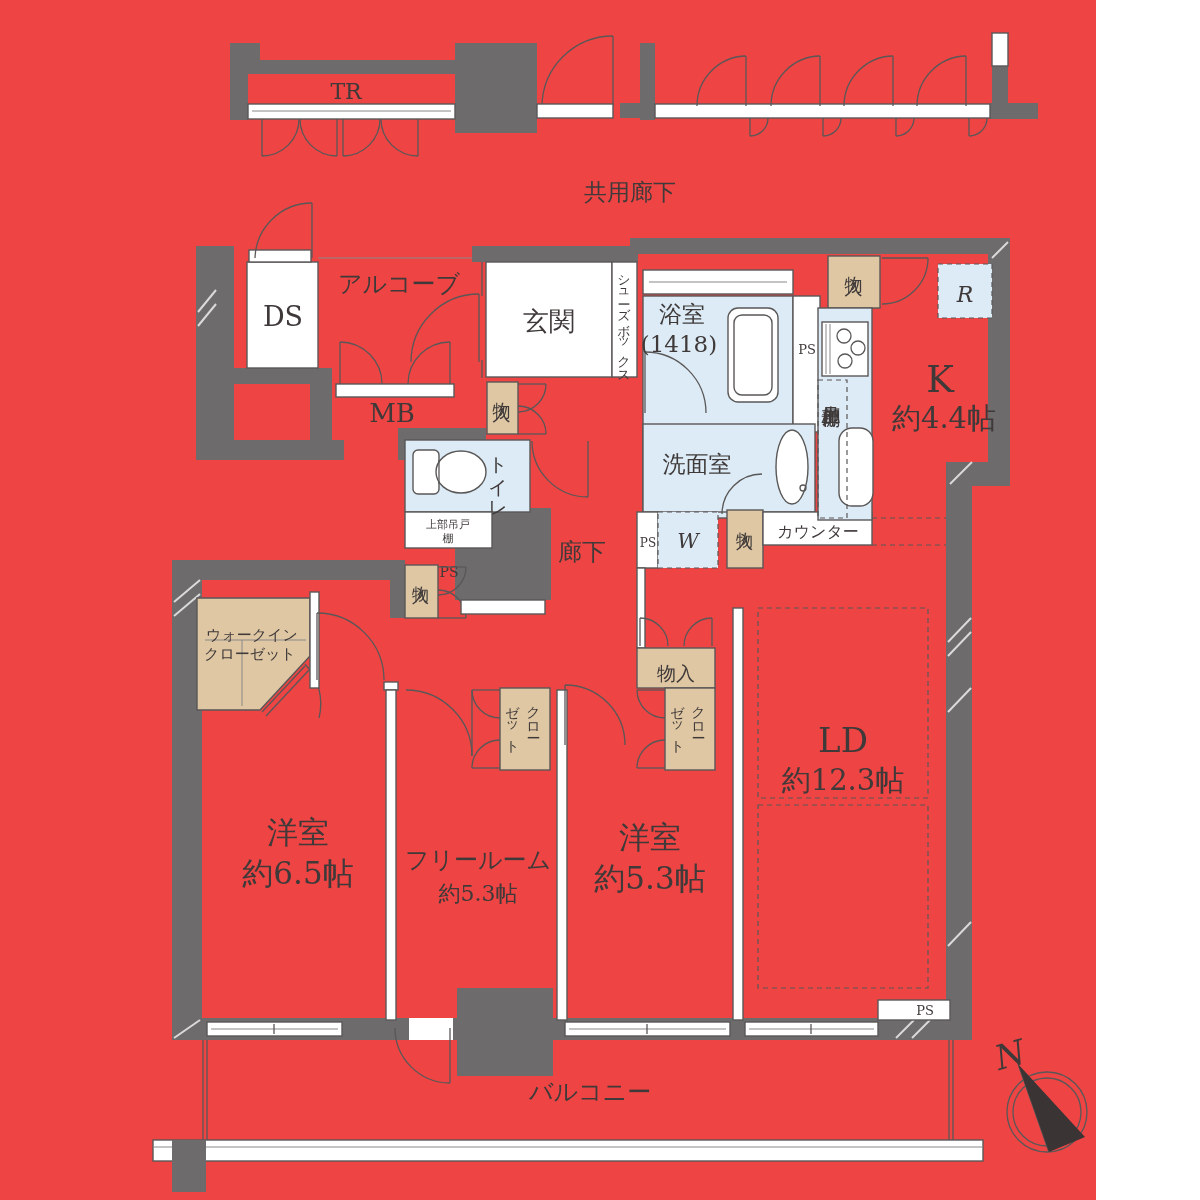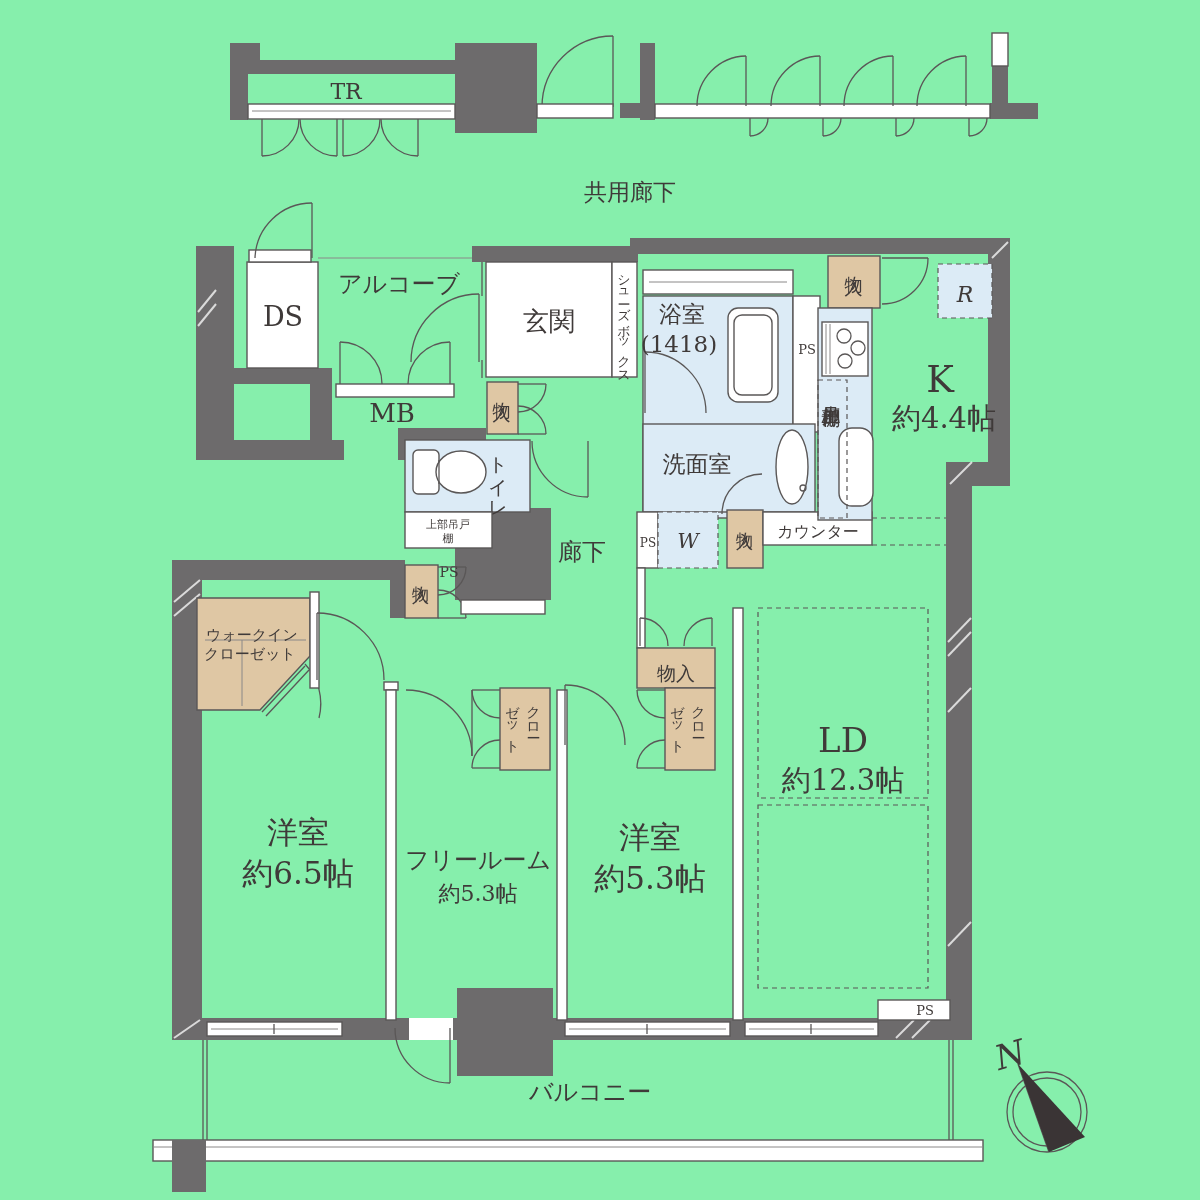--- a/index.html
+++ b/index.html
@@ -3,7 +3,7 @@
 <meta charset="utf-8">
 <style>
   html,body{margin:0;padding:0;background:#ffffff;}
-  .stage{width:1200px;height:1200px;position:relative;background:#86efac;}
+  .stage{width:1096px;height:1200px;position:relative;background:#ef4444;}
   svg{display:block;}
   .wall{fill:#6d6b6c;stroke:none;}
   .wet{fill:#dcebf6;stroke:#5a5757;stroke-width:1.4;}

